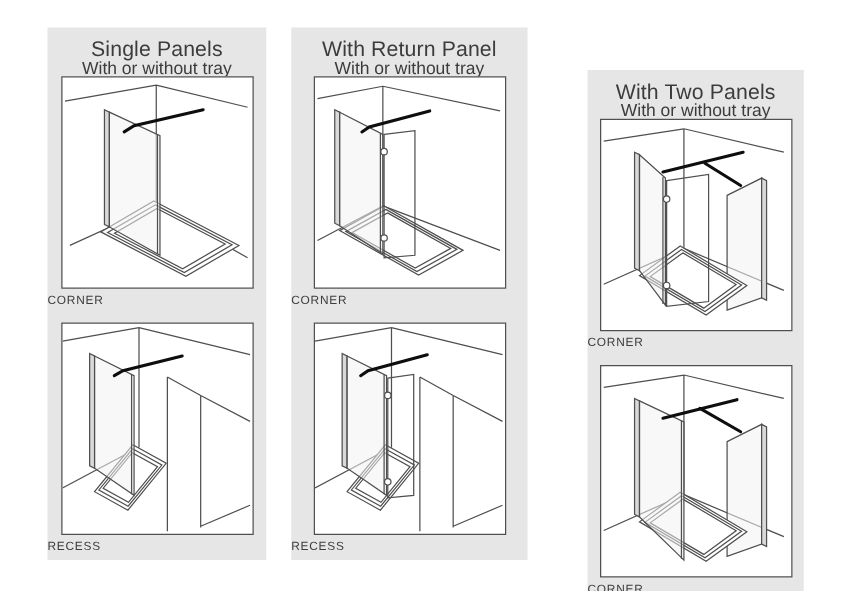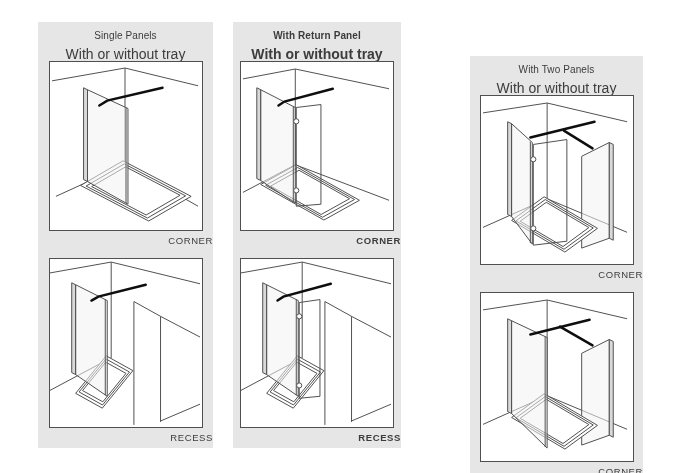--- a/index.html
+++ b/index.html
@@ -22,7 +22,7 @@
   .card.c3{left:470px; width:173px;margin-top:34px;}
   .card-title{
     position:absolute; top:8px; left:0; right:0;
-    text-align:center; font-size:10px; color:var(--text); letter-spacing:.1px;
+    text-align:center; font-size:17px; color:var(--text); letter-spacing:.1px;
   }
   .card-sub{
     position:absolute; top:24px; left:0; right:0;

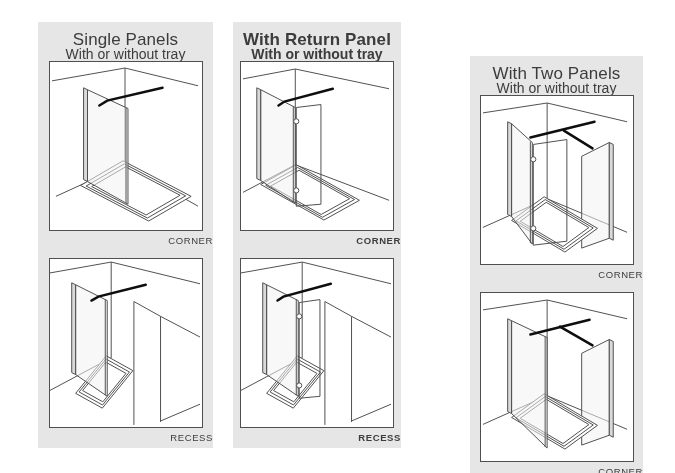--- a/index.html
+++ b/index.html
@@ -18,7 +18,7 @@
     background:var(--card-bg);
   }
   .card.c1{left:38px;  width:175px;}
-  .card.c2{left:233px; width:168px;font-weight:bold;}
+  .card.c2{left:233px; width:189px;}
   .card.c3{left:470px; width:173px;margin-top:34px;}
   .card-title{
     position:absolute; top:8px; left:0; right:0;

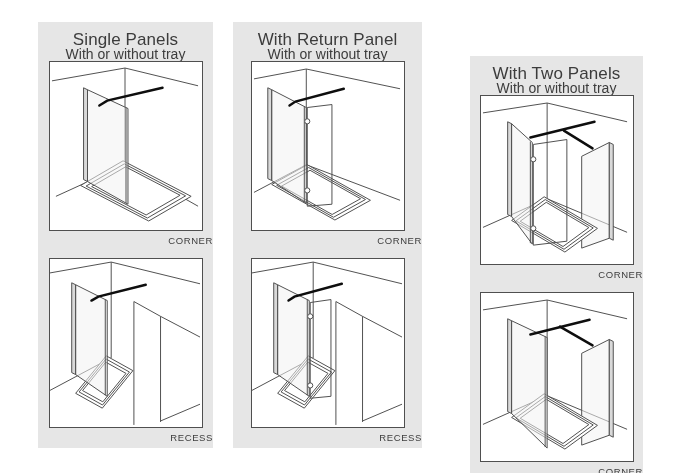--- a/index.html
+++ b/index.html
@@ -36,7 +36,7 @@
   .dbox.b1{top:39px;} .dbox.b2{top:236px;}
   .dbox svg{display:block; width:100%; height:100%;}
   .dlabel{
-    position:absolute; left:0; right:0; text-align:right;
+    position:absolute; left:0; right:0; text-align:left;
     font-size:9.5px; letter-spacing:.6px; color:var(--text);
   }
   .dlabel.l1{top:213px;} .dlabel.l2{top:410px;}

